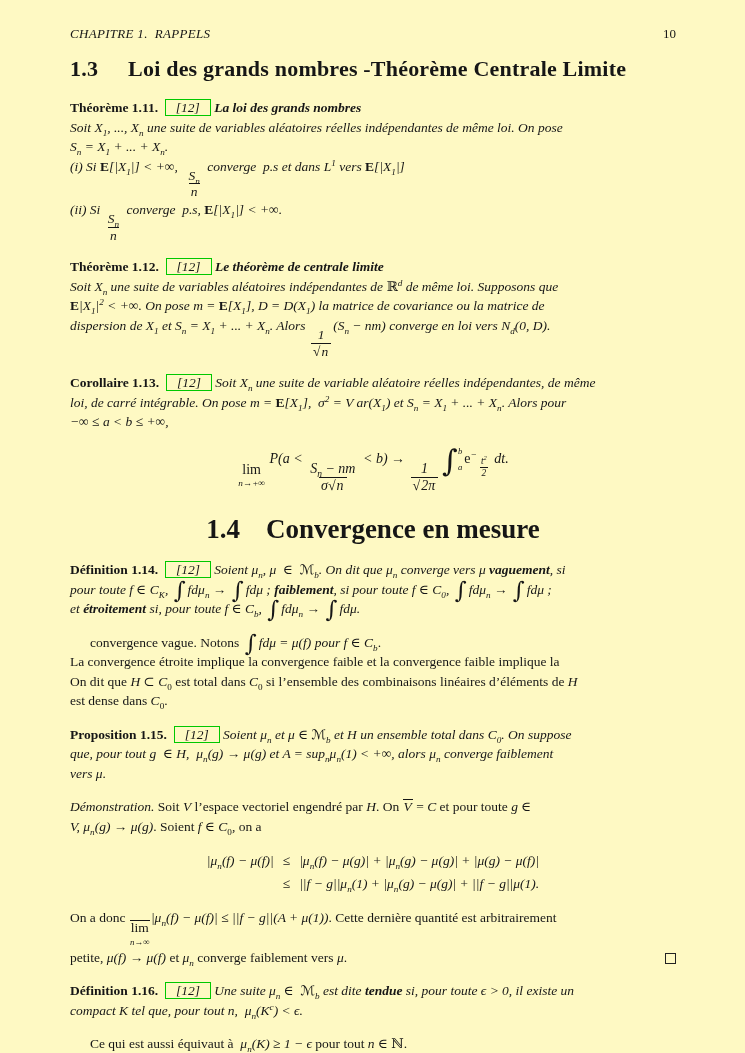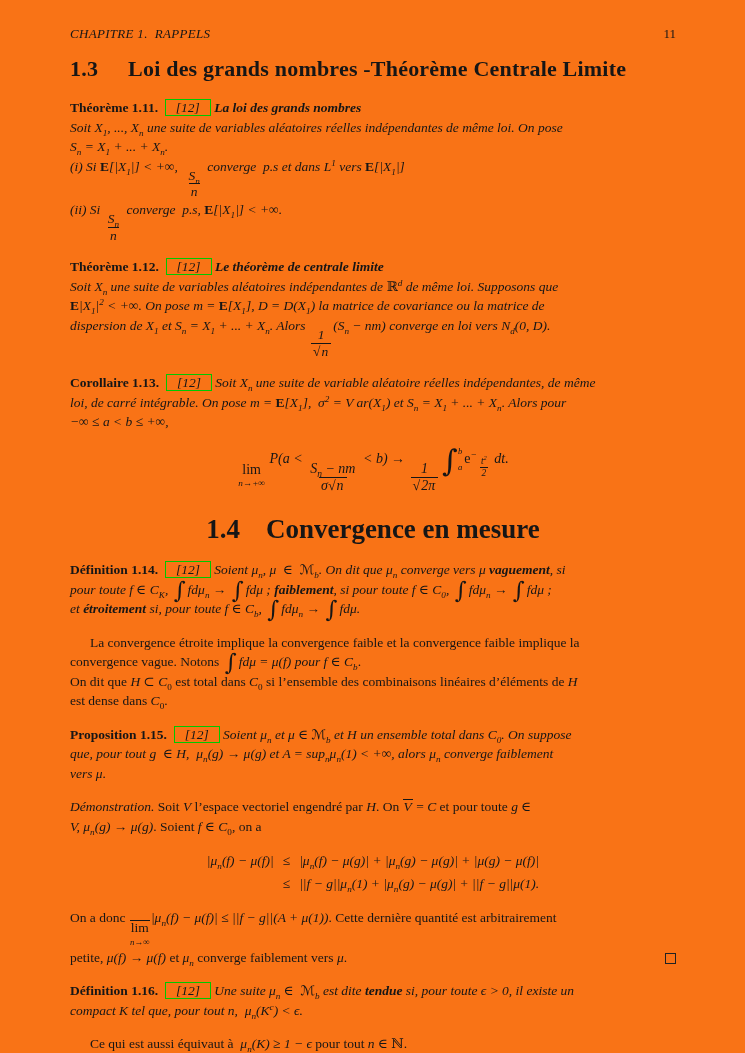--- a/index.html
+++ b/index.html
@@ -3,7 +3,7 @@
 <meta charset="utf-8">
 <style>
   html,body{margin:0;padding:0;background:#e8e8e8;}
-  .page{position:relative;width:745px;height:1053px;background:#f97316;box-sizing:border-box;
+  .page{position:relative;width:745px;height:1053px;background:#fef9c3;box-sizing:border-box;
         padding:26px 69px 0 70px;font-family:"Liberation Serif","DejaVu Serif",serif;
         color:#161616;font-size:13.5px;overflow:hidden;}
   .pagehead{display:flex;justify-content:space-between;align-items:baseline;

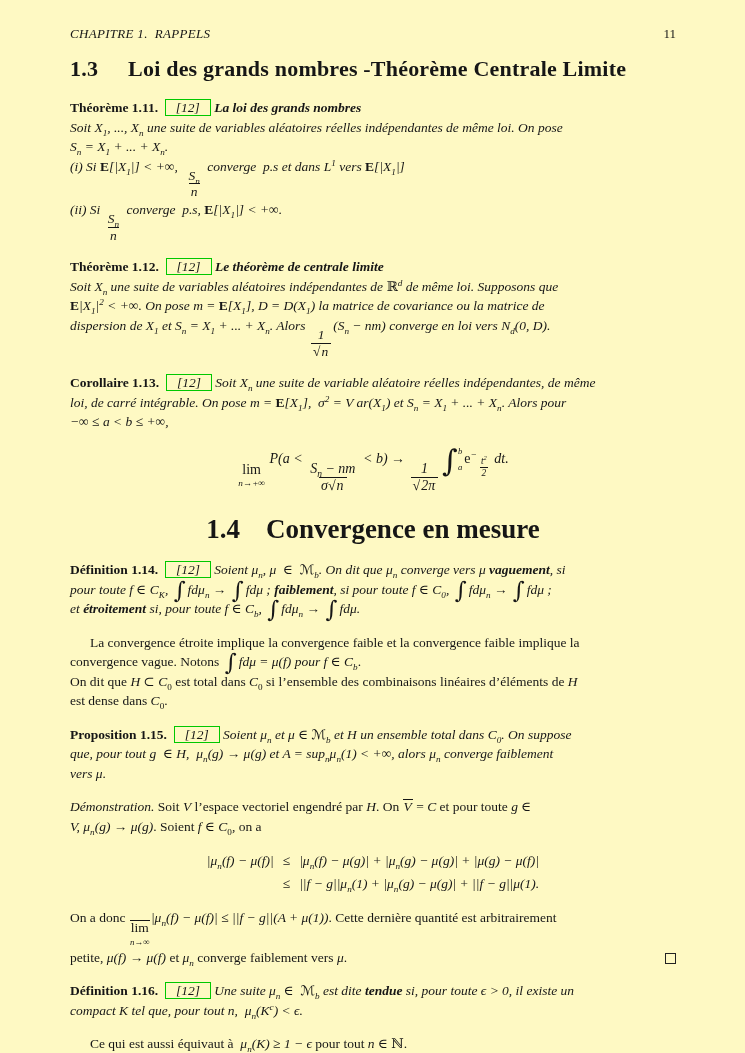--- a/index.html
+++ b/index.html
@@ -57,7 +57,7 @@
 <div class="page">
   <div class="pagehead">
     <span class="chap">CHAPITRE 1.  RAPPELS</span>
-    <span class="pageno">11</span>
+    <span class="pageno">10</span>
   </div>
 
   <h1 class="sec1"><span class="num">1.3</span><span>Loi des grands nombres -Théorème Centrale Limite</span></h1>

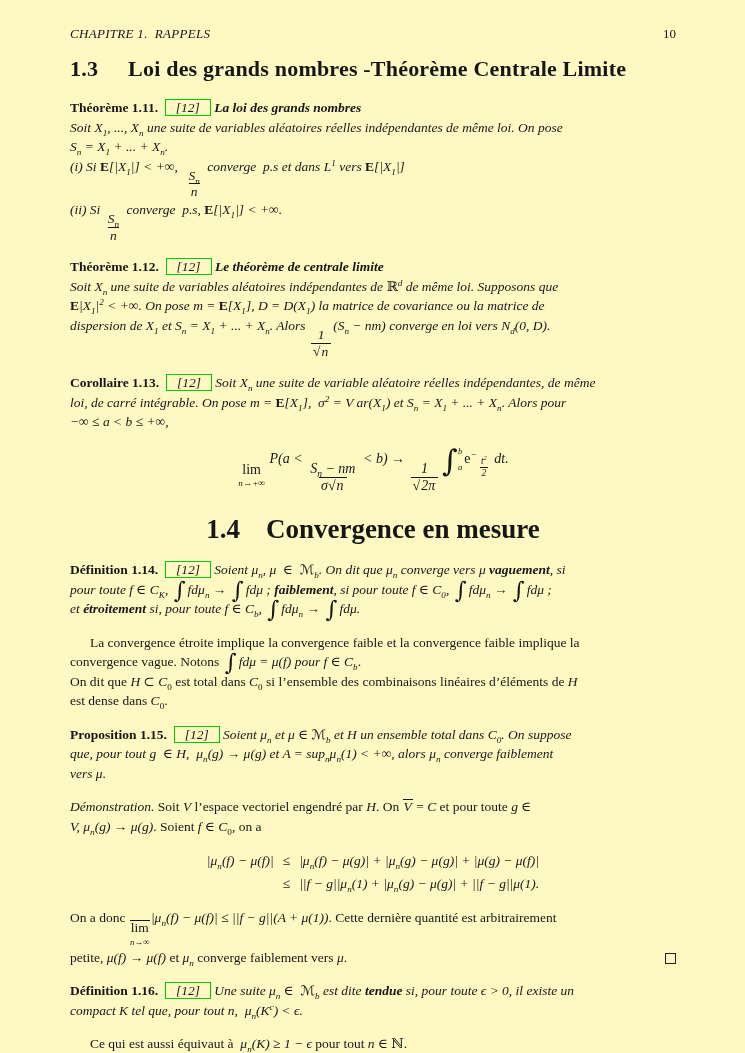--- a/index.html
+++ b/index.html
@@ -112,8 +112,8 @@
     </section>
 
   <section class="blk rm indent">
+      <div class="tline">convergence vague. Notons <span class="s-int">∫</span><span class="s-i">fdμ = μ(f) pour f ∈ </span><span class="s-cal">C</span><sub><span class="s-i">b</span></sub>.</div>
       <div class="tline">La convergence étroite implique la convergence faible et la convergence faible implique la</div>
-      <div class="tline">convergence vague. Notons <span class="s-int">∫</span><span class="s-i">fdμ = μ(f) pour f ∈ </span><span class="s-cal">C</span><sub><span class="s-i">b</span></sub>.</div>
       <div class="tline">On dit que <span class="s-i">H</span> ⊂ <span class="s-cal">C</span><sub>0</sub> est total dans <span class="s-cal">C</span><sub>0</sub> si l’ensemble des combinaisons linéaires d’éléments de <span class="s-i">H</span></div>
       <div class="tline">est dense dans <span class="s-cal">C</span><sub>0</sub>.</div>
     </section>

